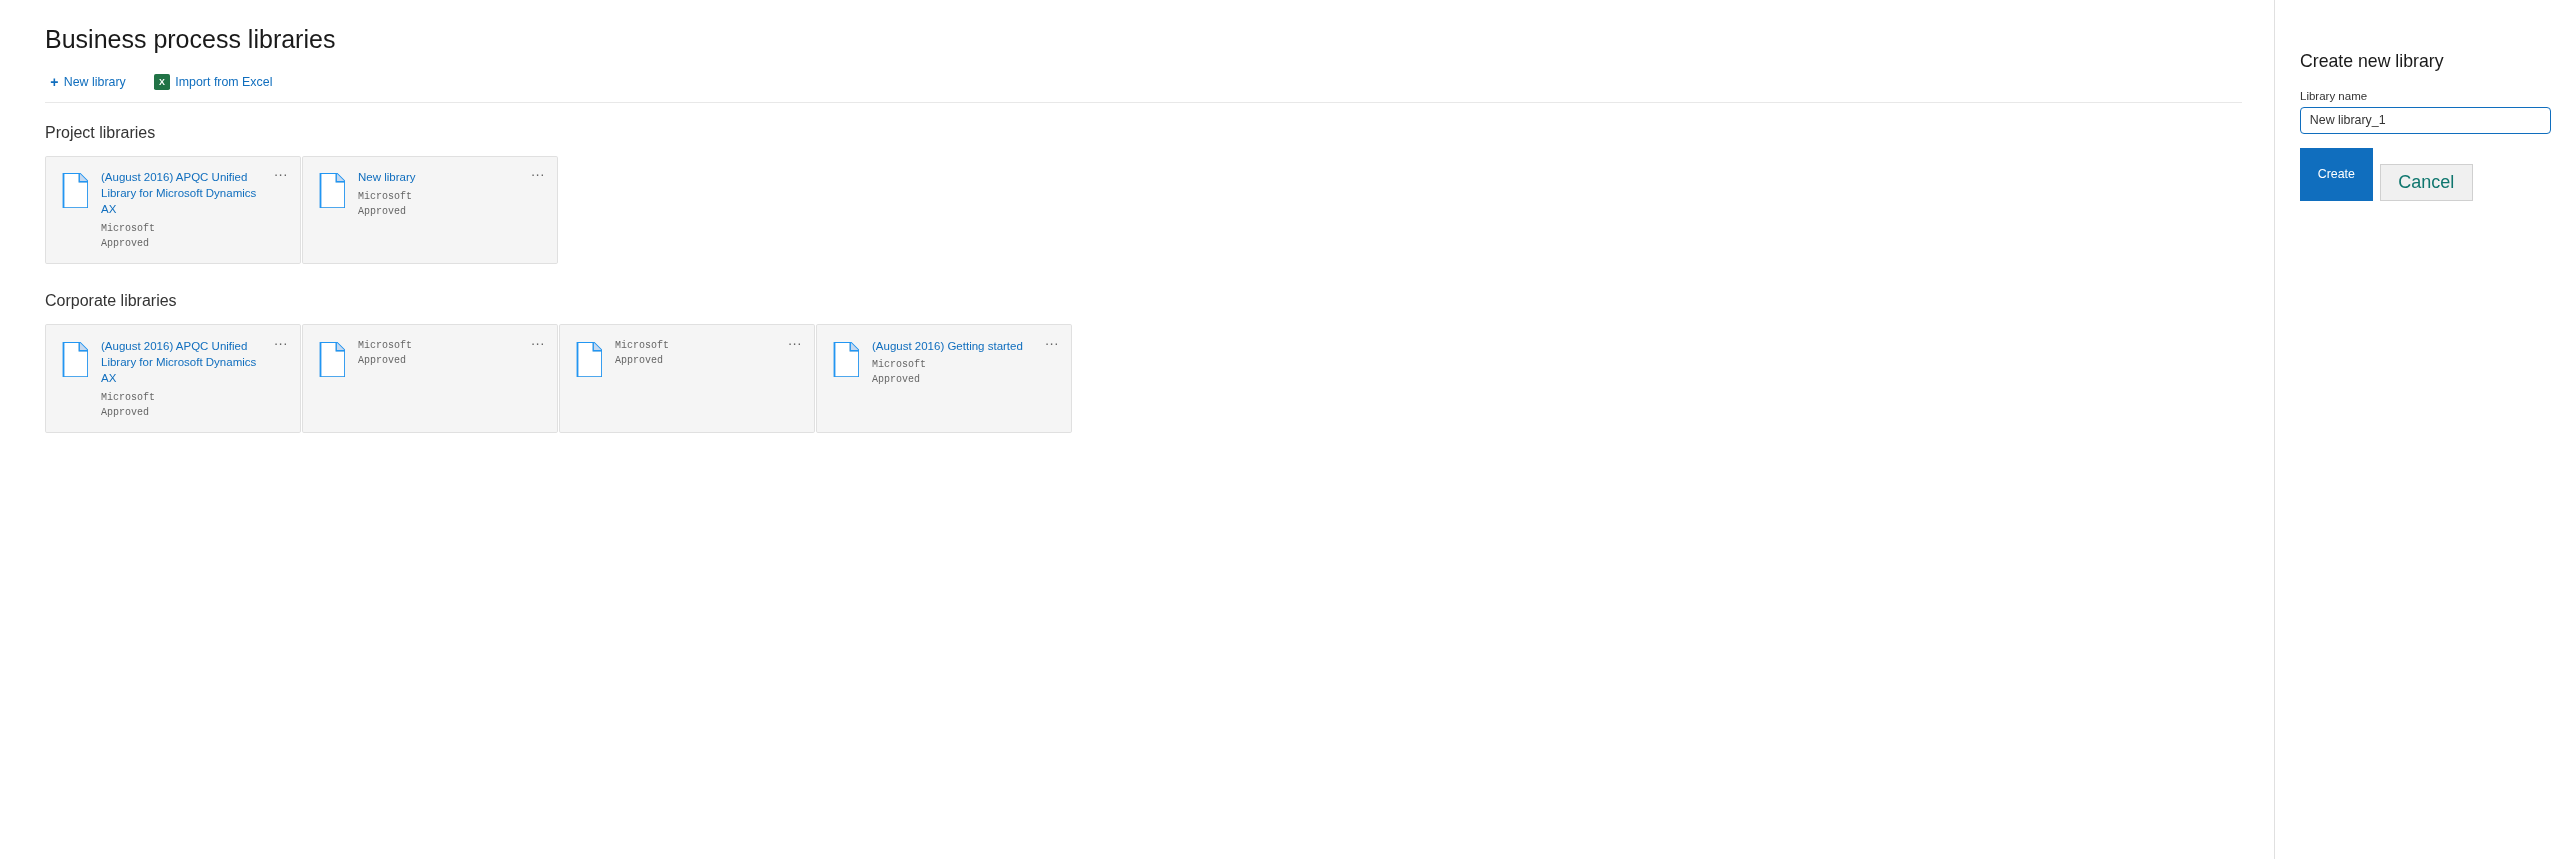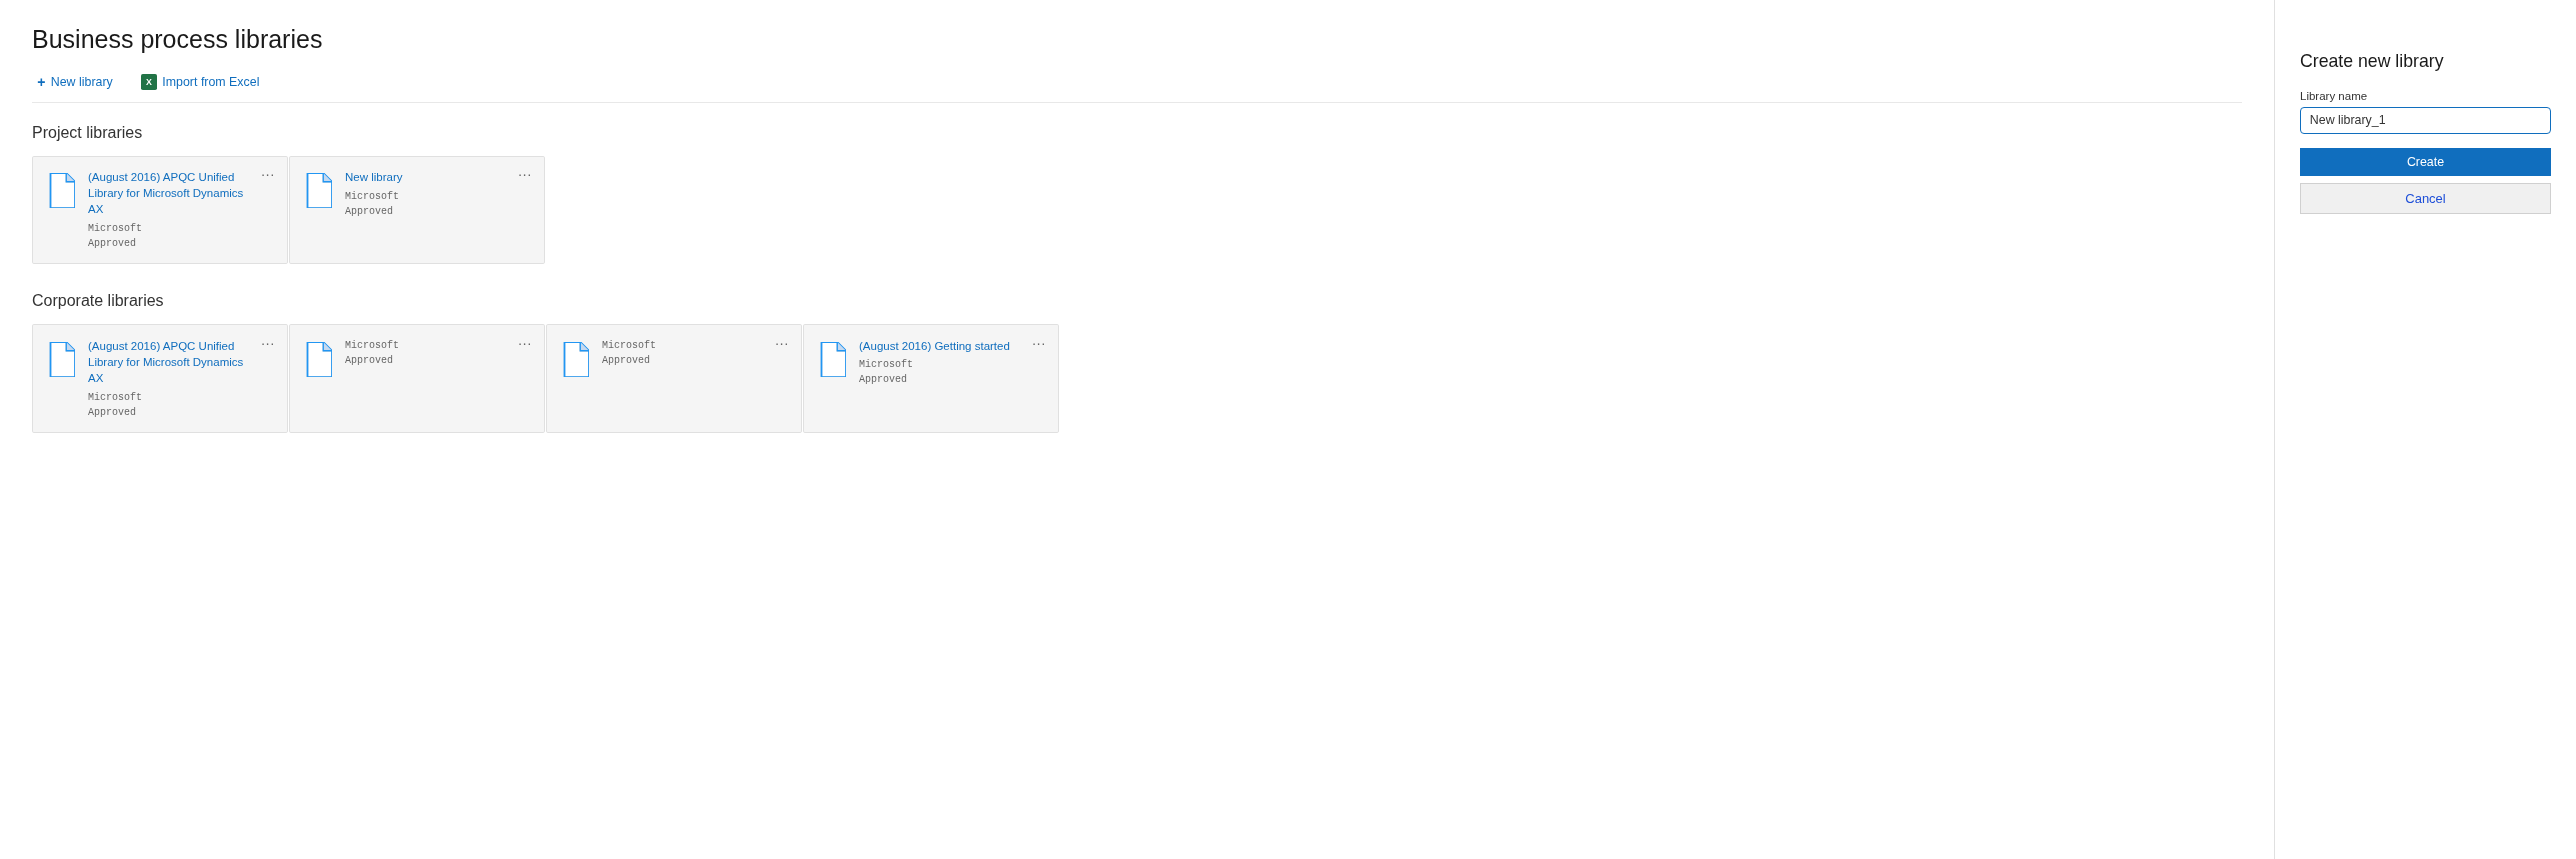--- a/index.html
+++ b/index.html
@@ -14,6 +14,7 @@
       flex: 1;
       padding: 25px 32px;
       border-right: 0.9px solid #e0e0e0;
+      margin-left: 13px;
     }
     .page-title {
       font-size: 25px;

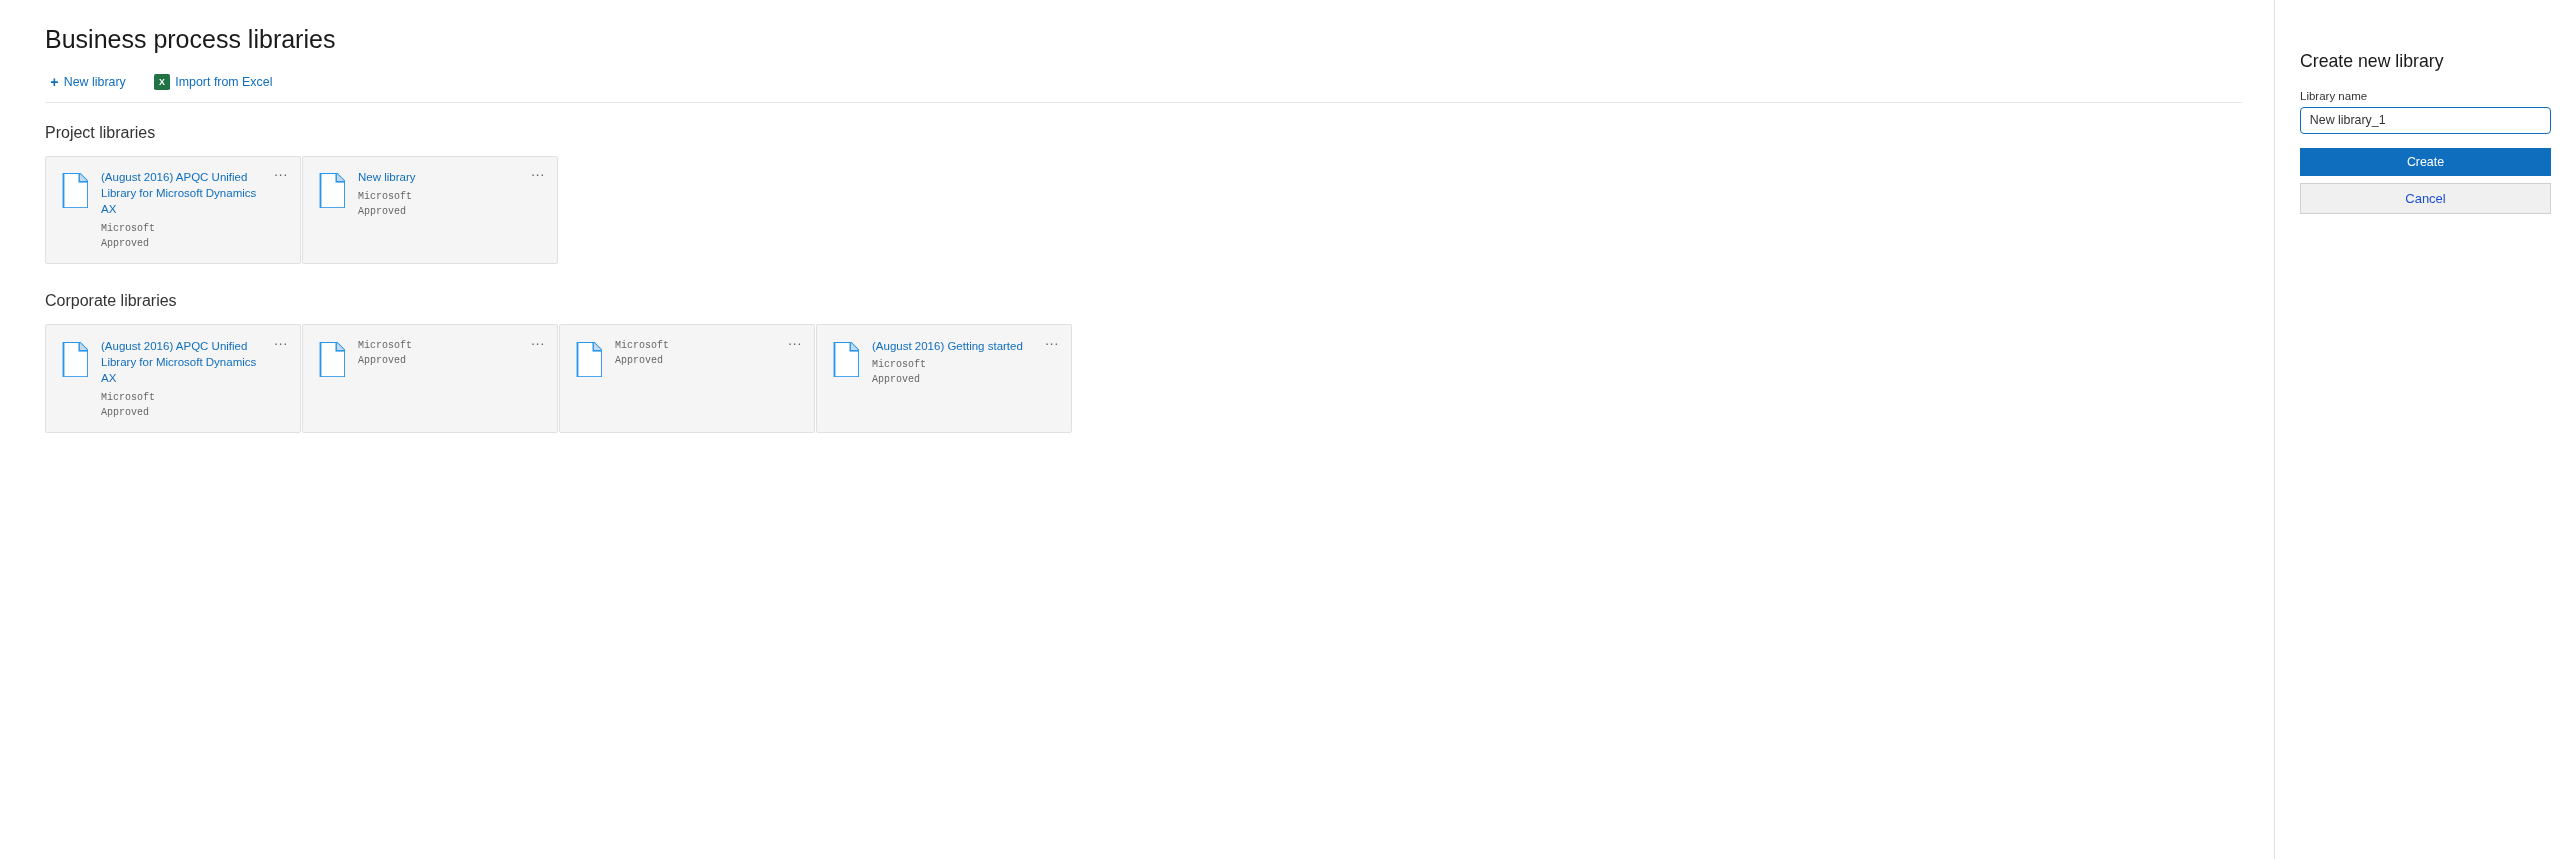--- a/index.html
+++ b/index.html
@@ -160,7 +160,6 @@
     .form-actions {
       display: flex;
       gap: 7px;
-      flex-direction: column;
     }
     .btn-create {
       background: #106ebe;

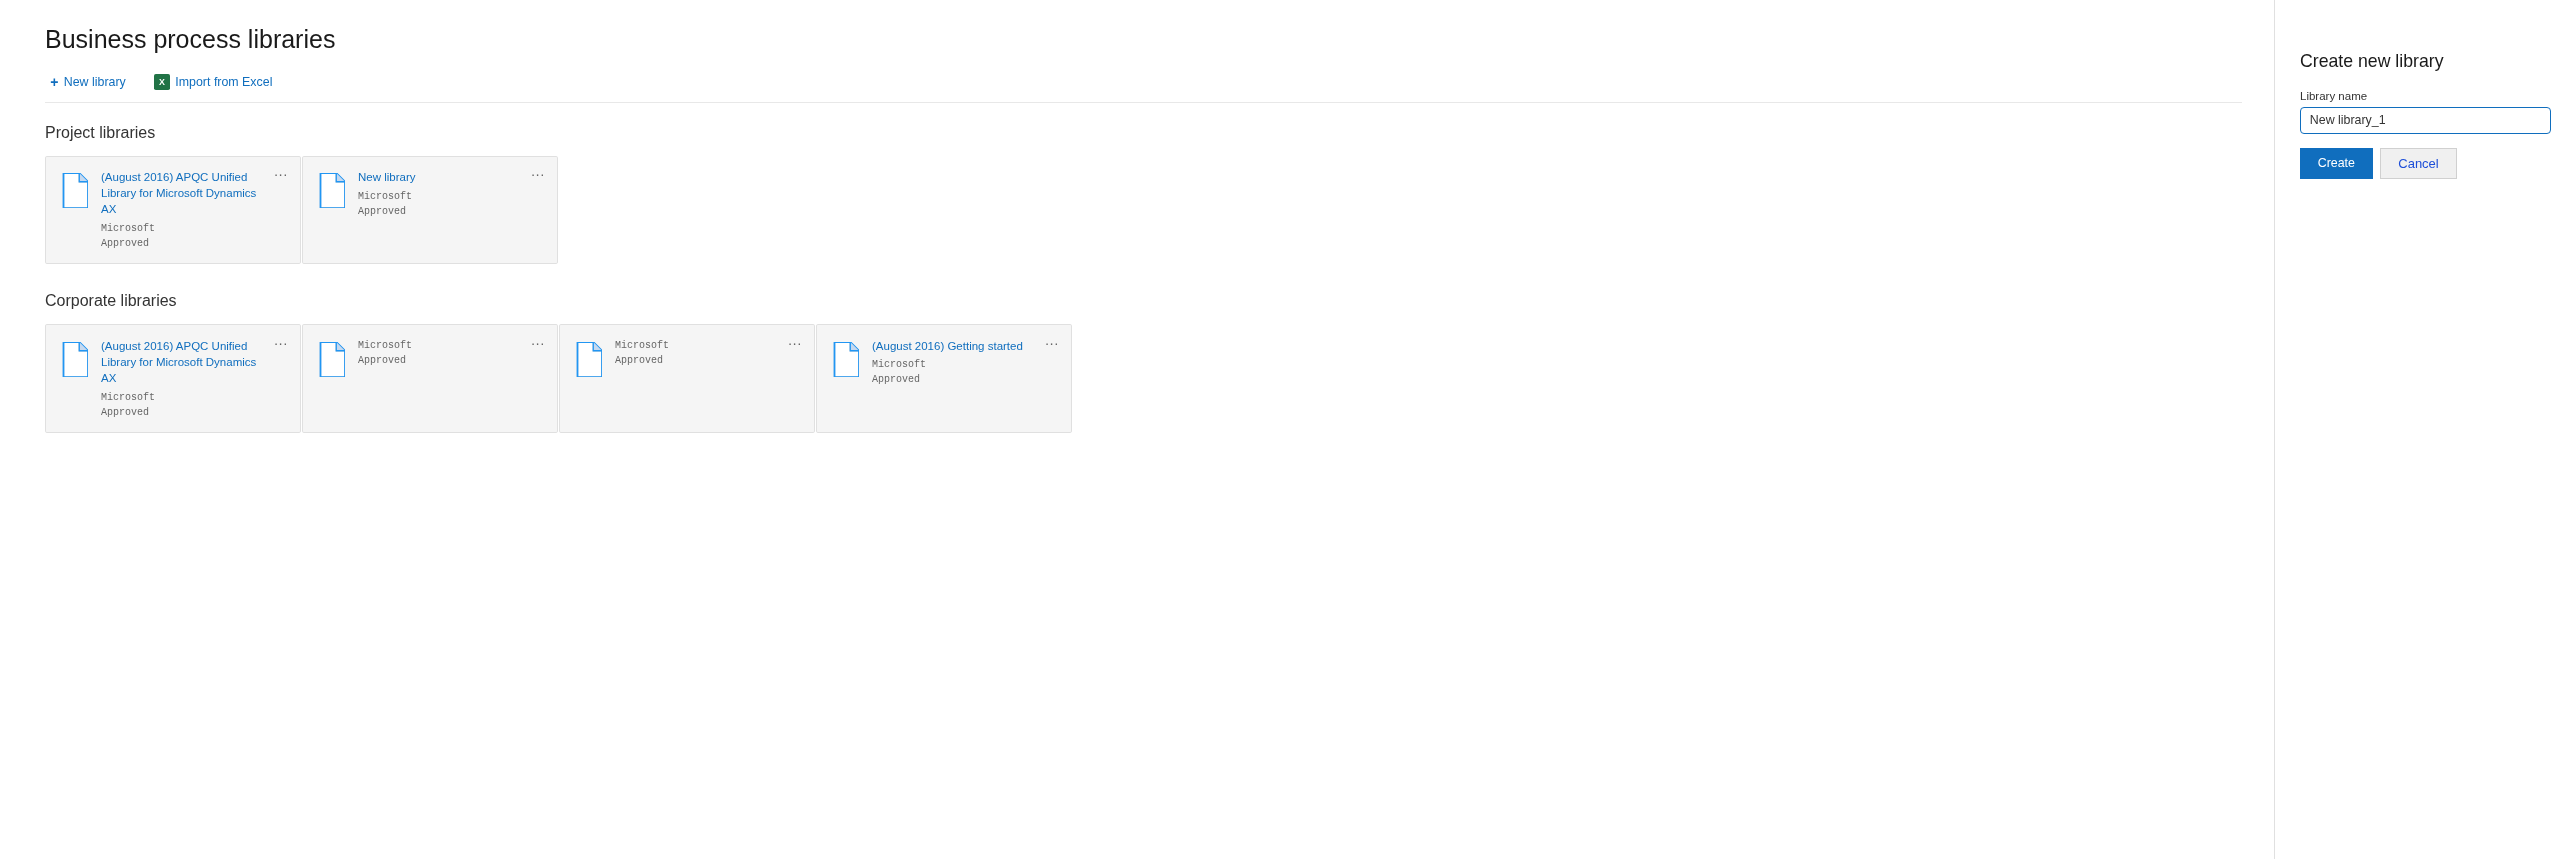--- a/index.html
+++ b/index.html
@@ -172,12 +172,13 @@
     }
     .btn-cancel {
       background: #f0f0f0;
-      color: #1d4ed8;
+      color: #0f766e;
       border: 0.9px solid #d0d0d0;
       padding: 7px 17.7px;
-      font-size: 13px;
+      font-size: 18px;
       cursor: pointer;
       font-family: 'Segoe UI', Arial, sans-serif;
+      margin-top: 16px;
     }
   </style>
 </head>

